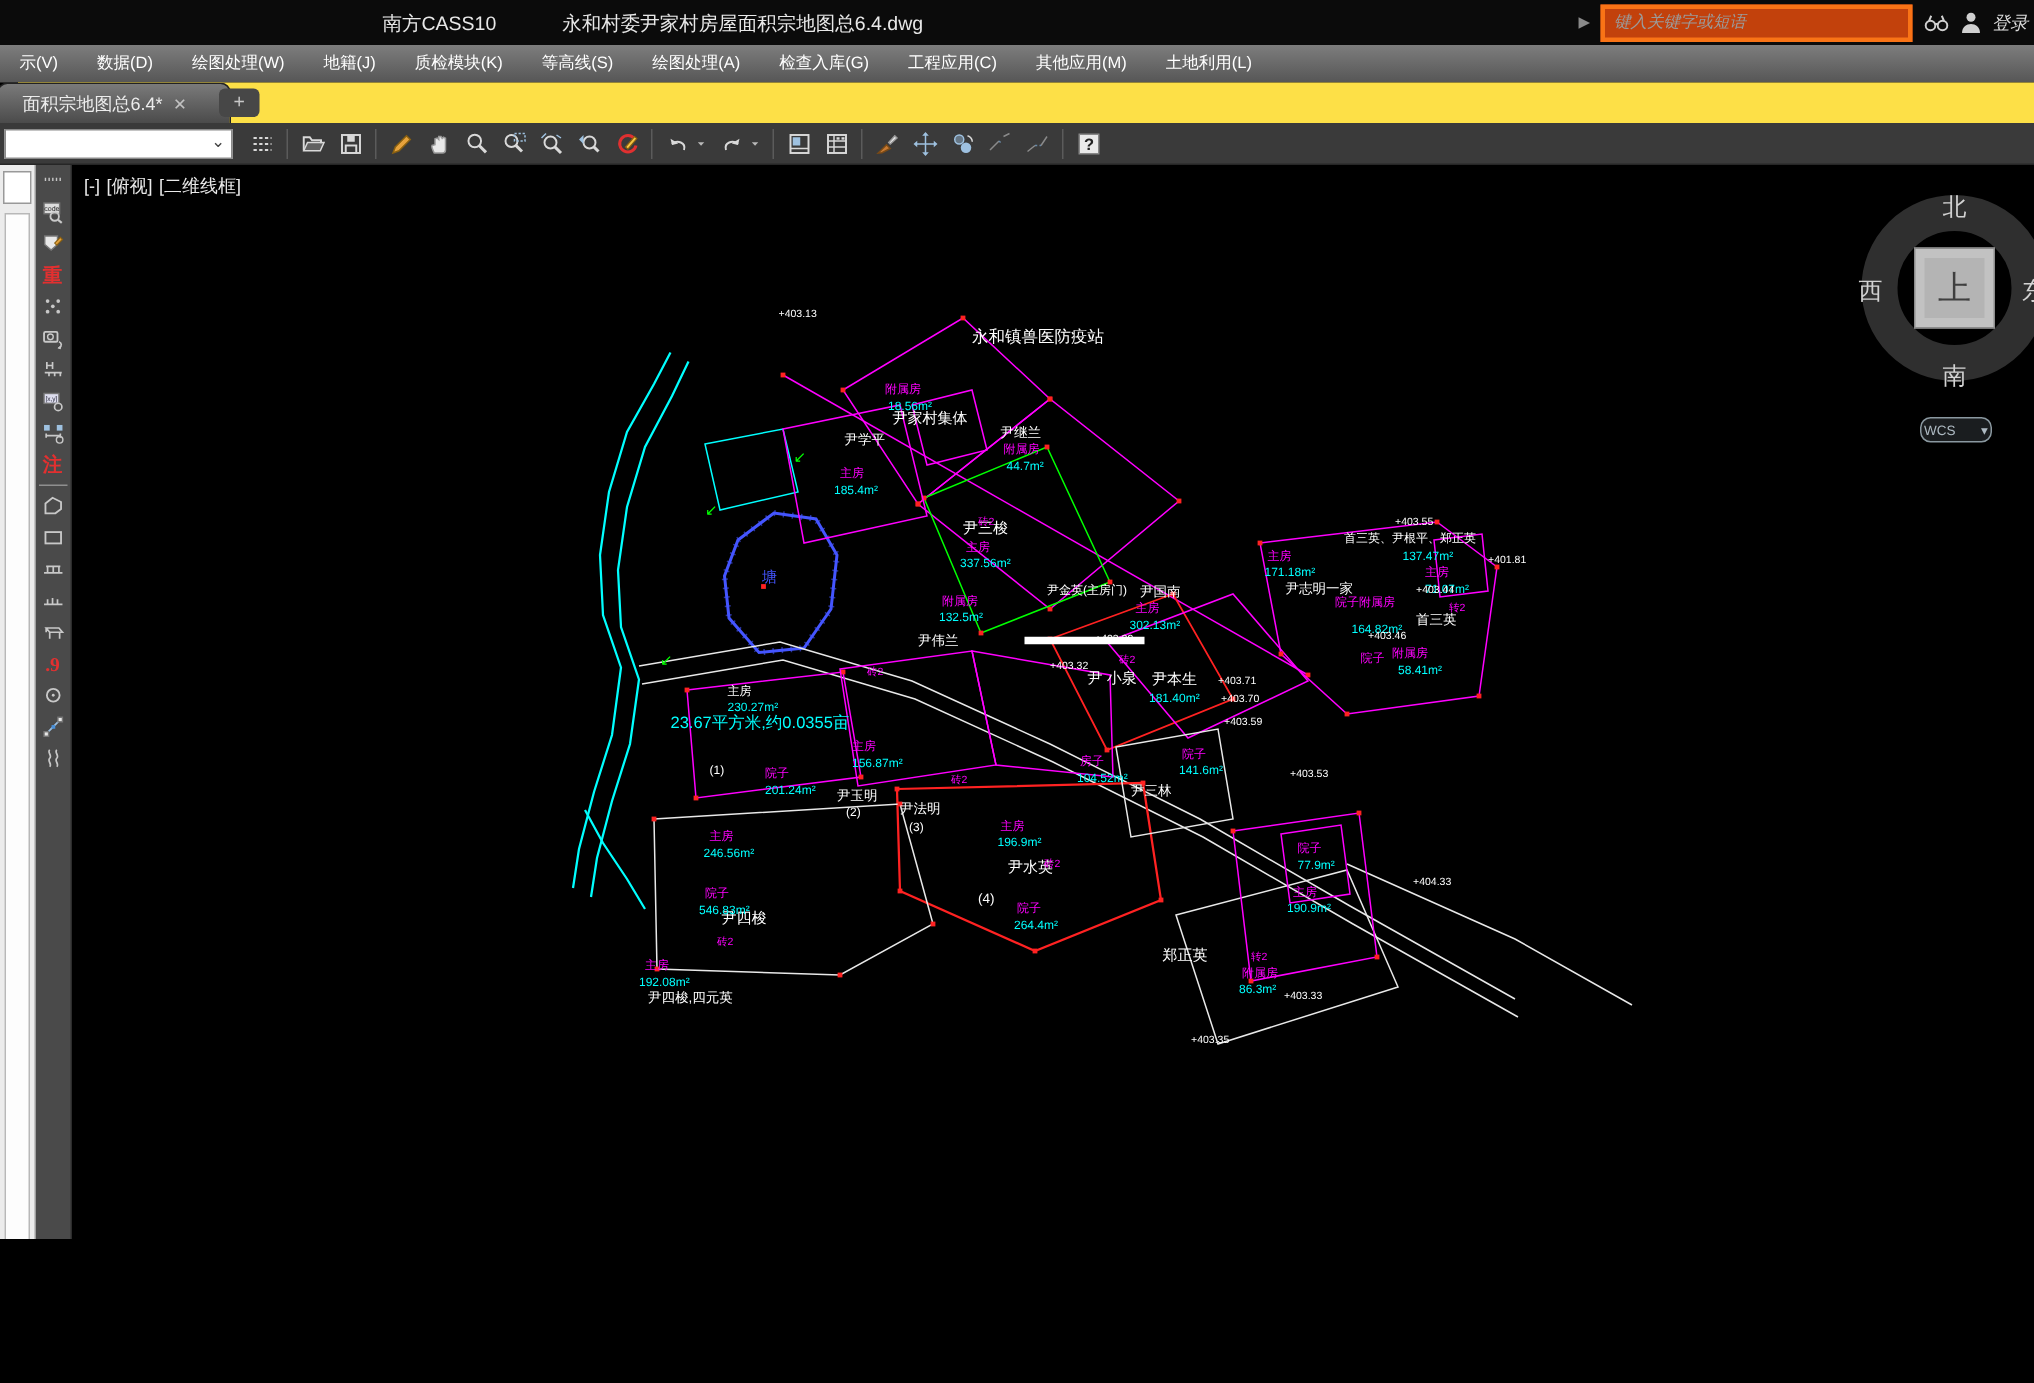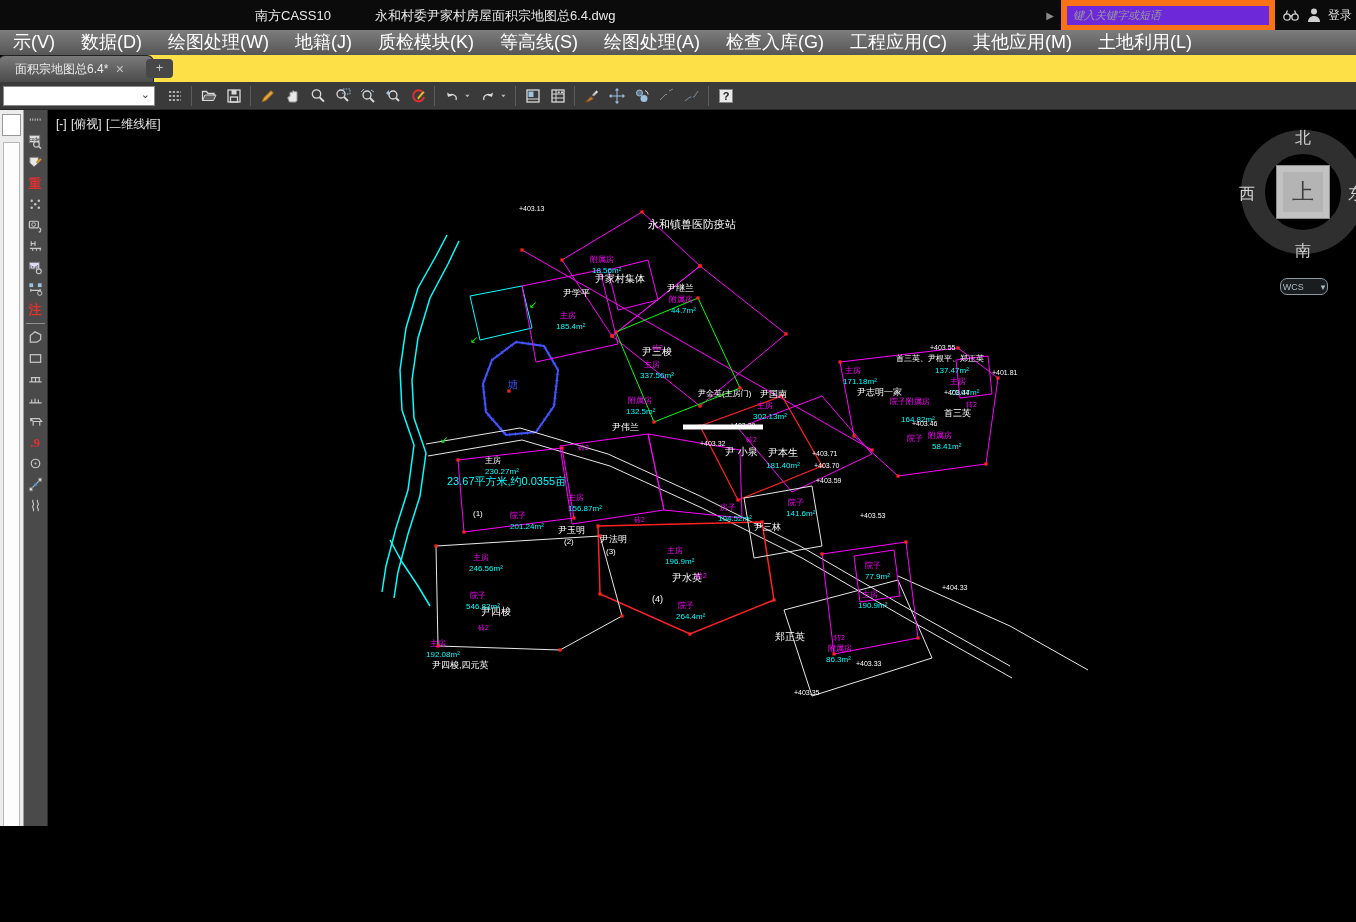--- a/index.html
+++ b/index.html
@@ -10,7 +10,7 @@
   .titles{position:absolute;left:255px;top:7px;display:flex;gap:44px;font-size:13px;white-space:nowrap;}
   .searchwrap{position:absolute;right:4px;top:3px;height:24px;display:flex;align-items:center;gap:7px;}
   .search-arrow{color:#8a8a8a;font-size:10px;}
-  .search{width:190px;height:19px;background:#6d28d9;border:6px solid #f97316;color:#ccc;font-size:11px;padding:0 6px;outline:none;}
+  .search{width:190px;height:19px;background:#c2410c;border:3px solid #f97316;color:#ccc;font-size:11px;padding:0 6px;outline:none;}
   .search::placeholder{color:#9b9b9b;font-style:italic;}
   .login{font-size:12px;color:#ddd;display:flex;align-items:center;gap:4px;}
   

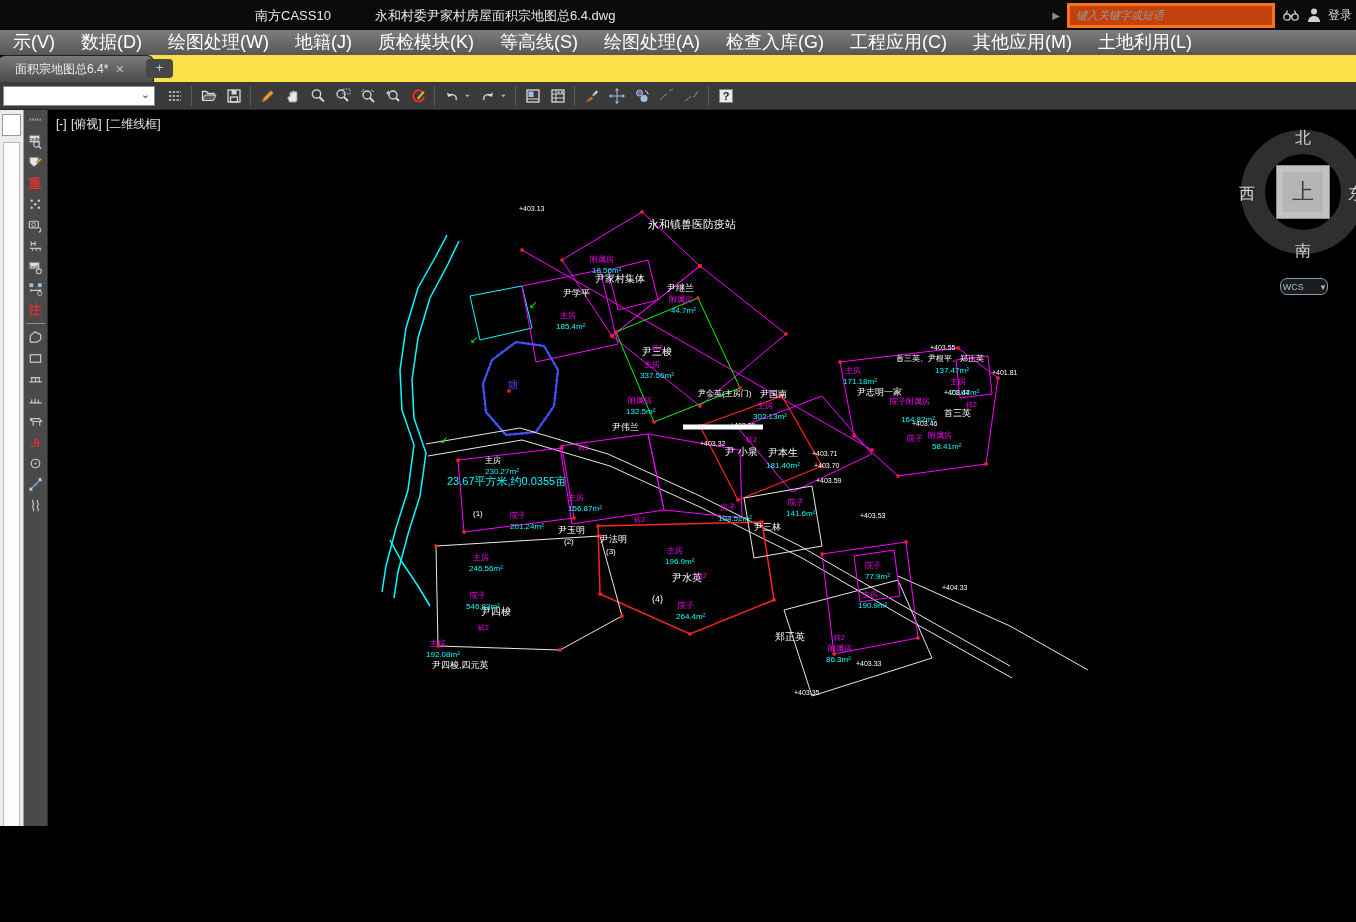--- a/index.html
+++ b/index.html
@@ -12,7 +12,7 @@
   .search-arrow{color:#8a8a8a;font-size:10px;}
   .search{width:190px;height:19px;background:#c2410c;border:3px solid #f97316;color:#ccc;font-size:11px;padding:0 6px;outline:none;}
   .search::placeholder{color:#9b9b9b;font-style:italic;}
-  .login{font-size:12px;color:#ddd;display:flex;align-items:center;gap:4px;}
+  .login{font-size:12px;color:#ddd;display:flex;align-items:center;gap:4px;font-style:italic;}
   
   .menubar{position:absolute;left:0;top:30px;width:1356px;height:25px;
            background:linear-gradient(#7d7d7d,#565656);display:flex;align-items:center;color:#fff;font-size:18px;}

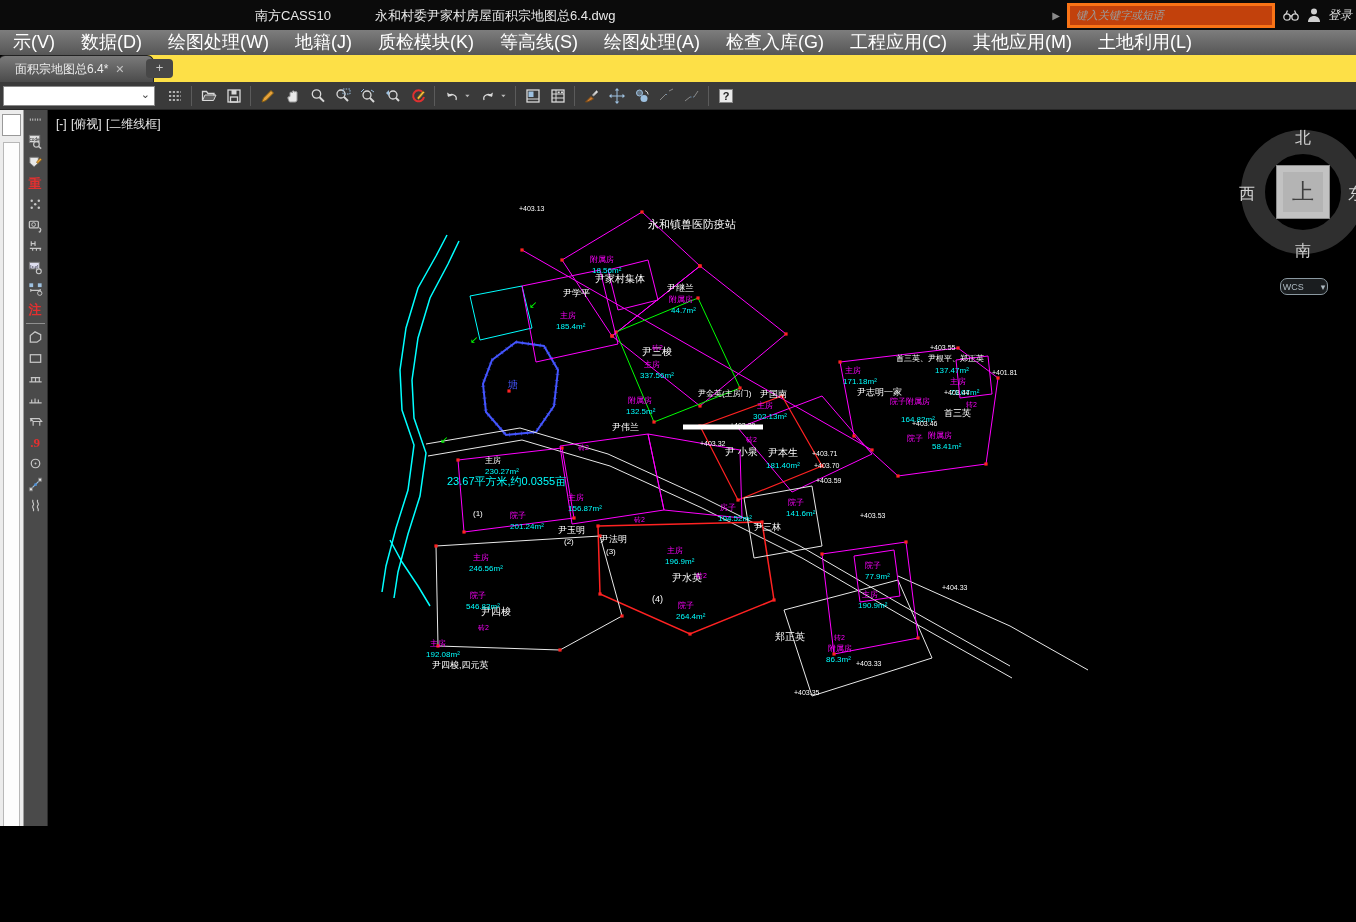--- a/index.html
+++ b/index.html
@@ -15,7 +15,7 @@
   .login{font-size:12px;color:#ddd;display:flex;align-items:center;gap:4px;font-style:italic;}
   
   .menubar{position:absolute;left:0;top:30px;width:1356px;height:25px;
-           background:linear-gradient(#7d7d7d,#565656);display:flex;align-items:center;color:#fff;font-size:18px;}
+           background:linear-gradient(#7d7d7d,#565656);display:flex;align-items:center;color:#fff;font-size:11px;}
   .menu-item{padding:0 13px;line-height:25px;cursor:default;}
   
   .tabbar{position:absolute;left:12px;top:55px;width:1356px;height:27px;background:#fde047;}

